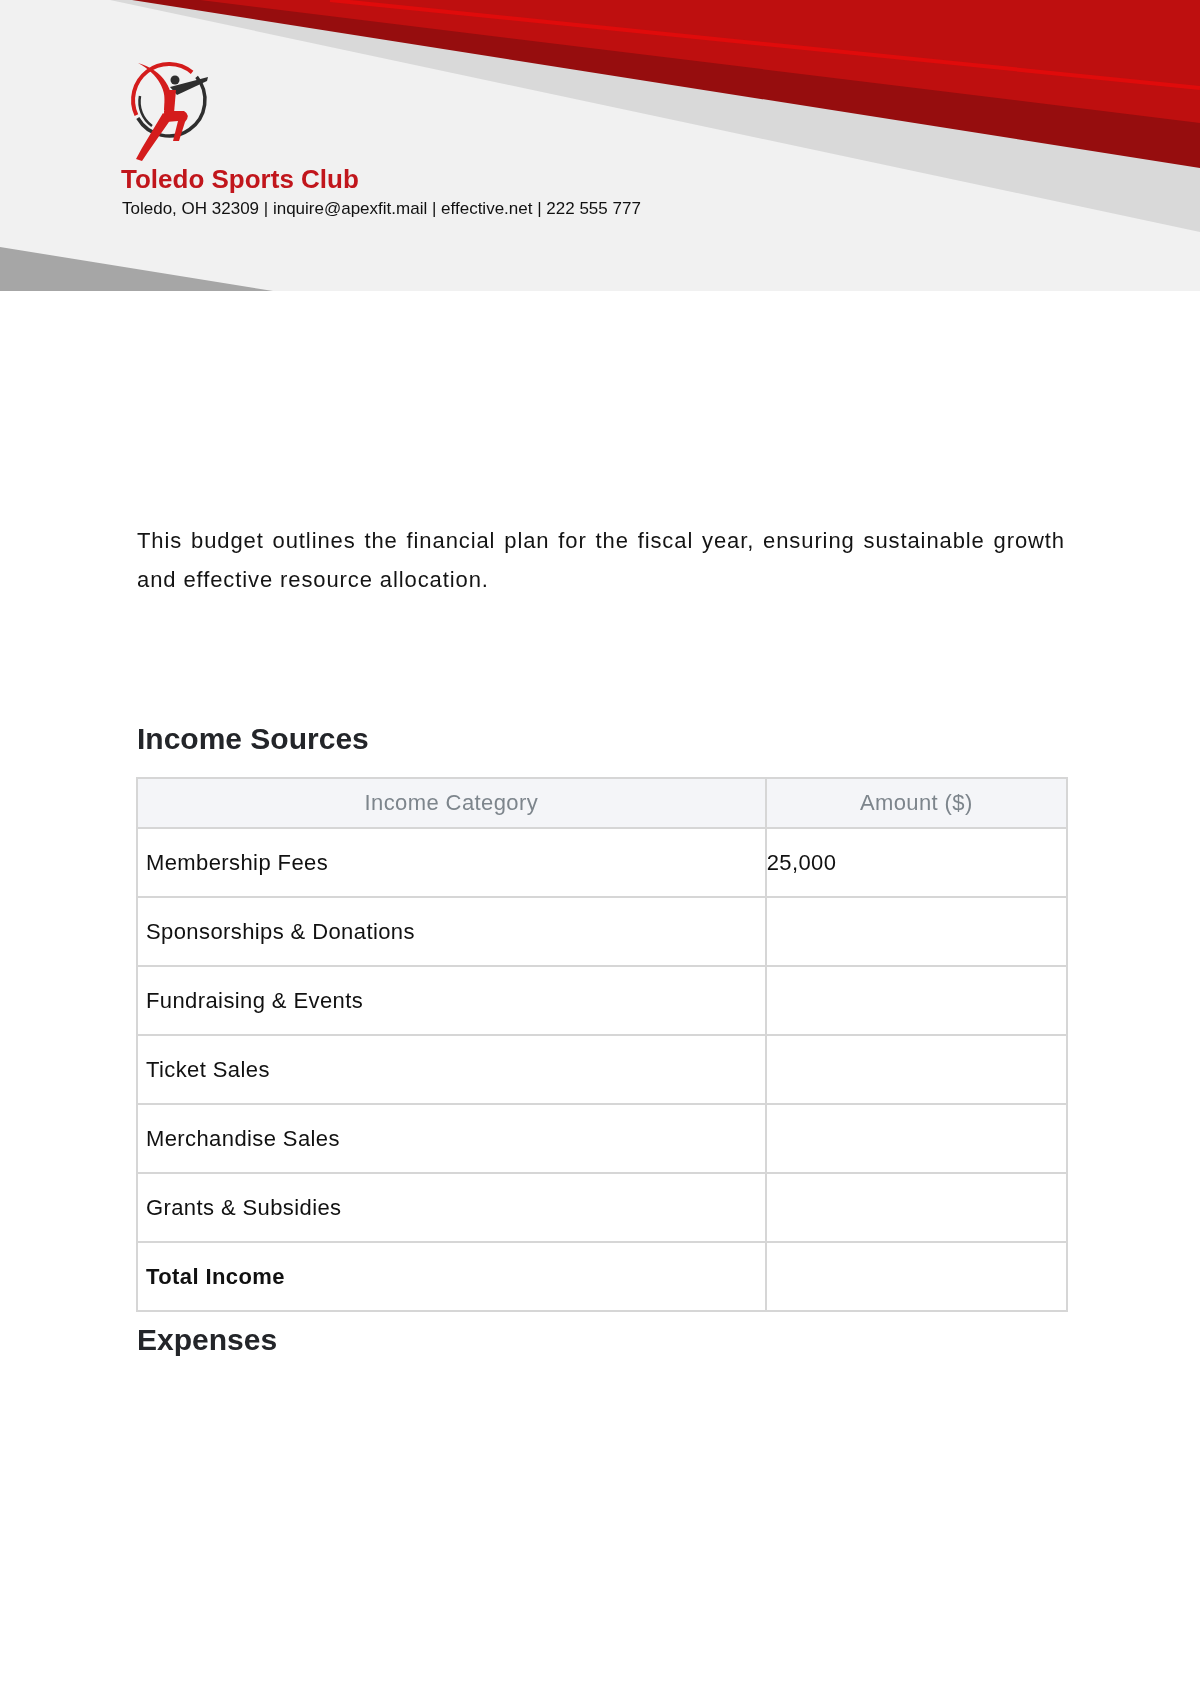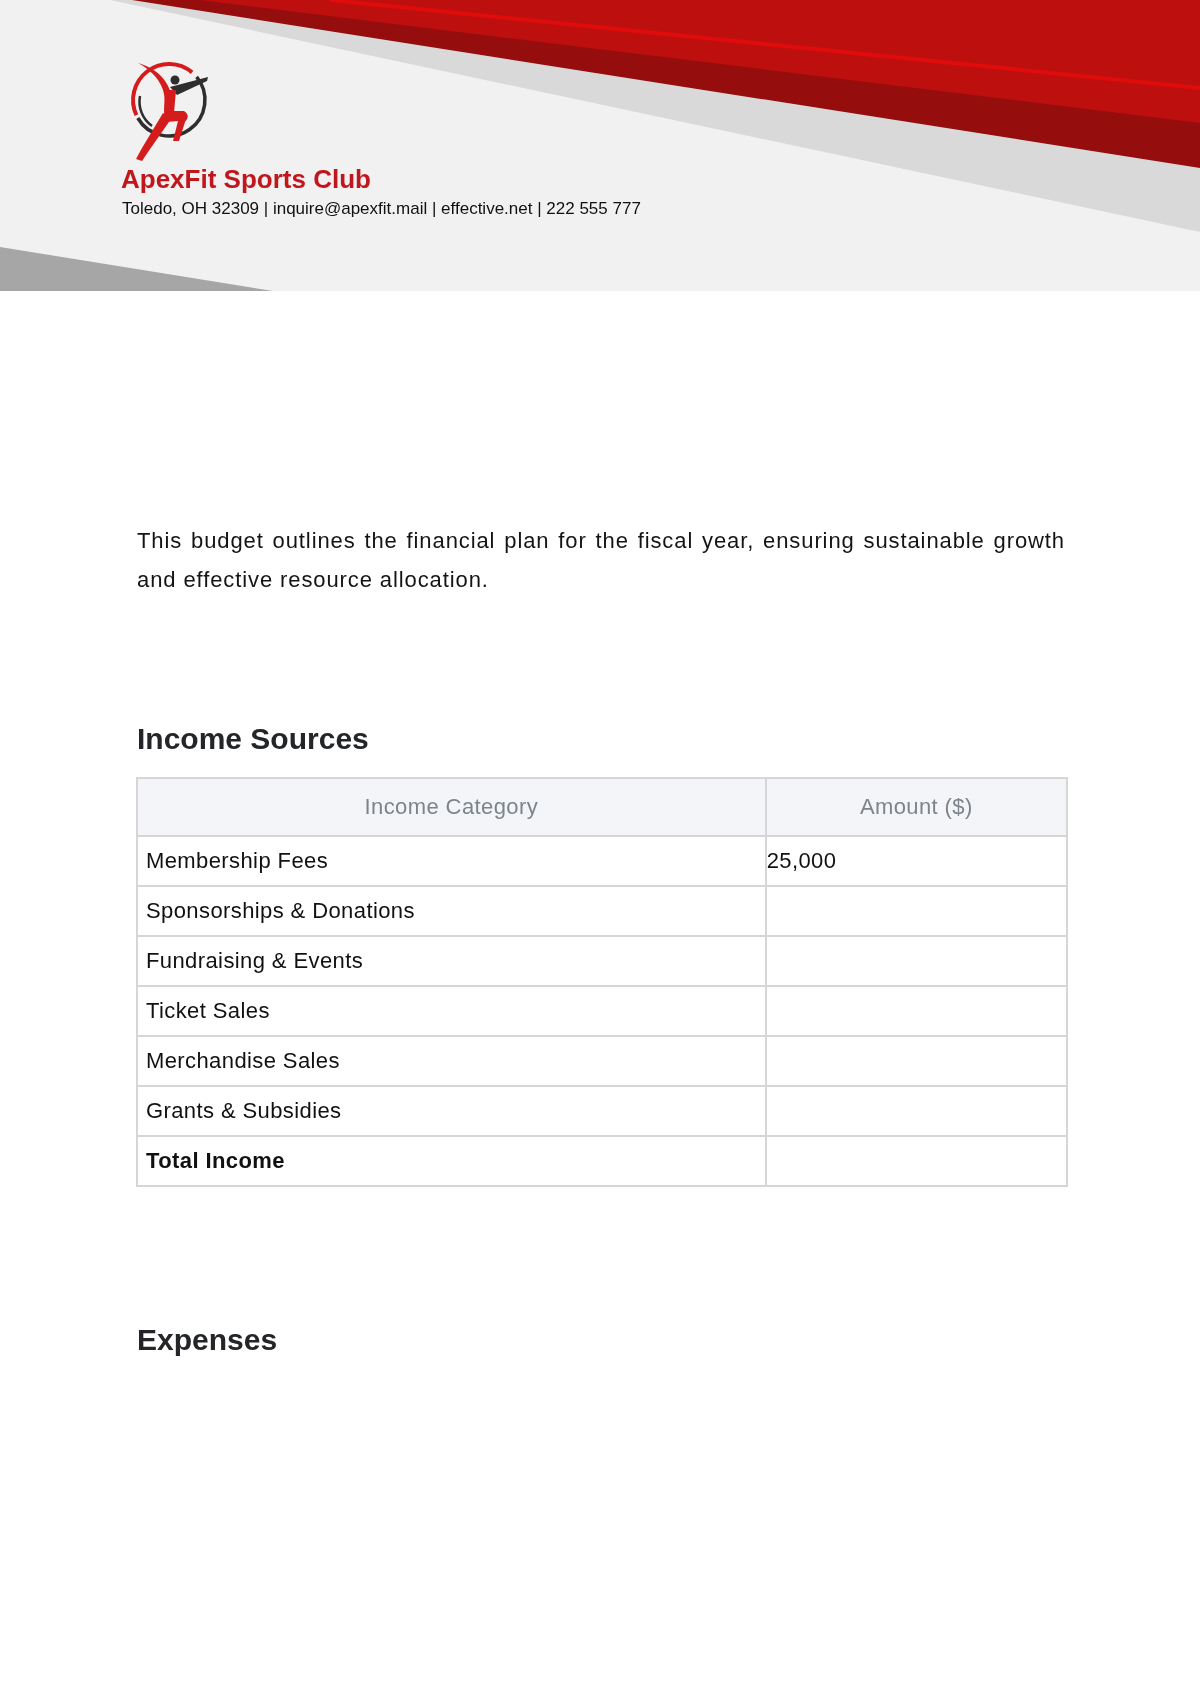--- a/index.html
+++ b/index.html
@@ -66,7 +66,7 @@
       <path d="M45 53 L53 59 L30 92 L24 101 L18 99 L24 88 Z" fill="#d41c1c"></path>
     </svg>
 
-    <div class="company-name">ApexFit Sports Club</div>
+    <div class="company-name">Toledo Sports Club</div>
     <div class="contact">
       <span>Toledo, OH 32309</span><span> | </span><span>inquire@apexfit.mail</span><span> | </span><span>effective.net</span><span> | </span><span>222 555 777</span>
     </div>

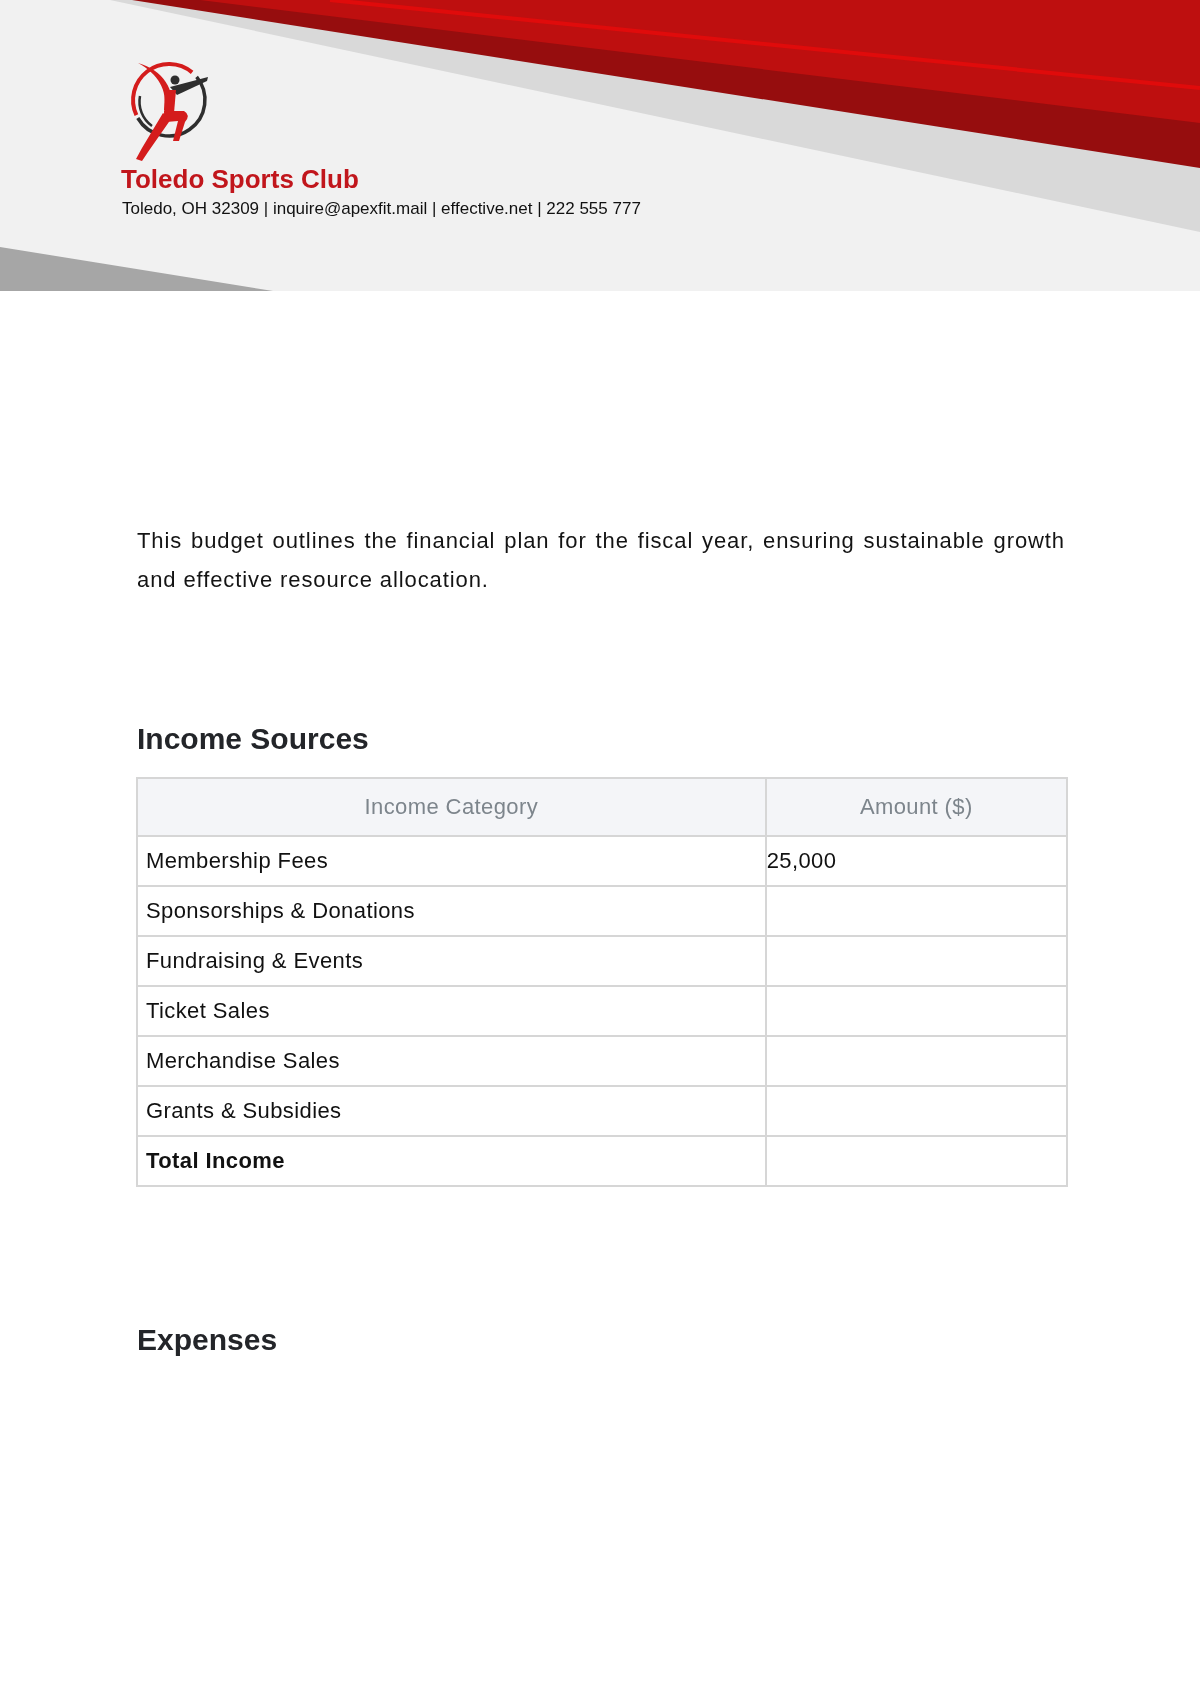--- a/index.html
+++ b/index.html
@@ -22,7 +22,7 @@
 
   table.budget { position: absolute; left: 136px; top: 777px; width: 932px; border-collapse: collapse; border: 2px solid #e2e4e8; font-size: 22px; letter-spacing: 0.4px; }
   table.budget th, table.budget td { border: 2px solid #d6d6d6; }
-  table.budget tr.head-row { height: 58px; background: #f4f5f8; }
+  table.budget tr.head-row { height: 50px; background: #f4f5f8; }
   table.budget tr.body-row { height: 50px; }
   table.budget th { font-weight: normal; color: #7d858c; text-align: center; }
   table.budget td.cat { text-align: left; padding-left: 8px; color: #111111; }

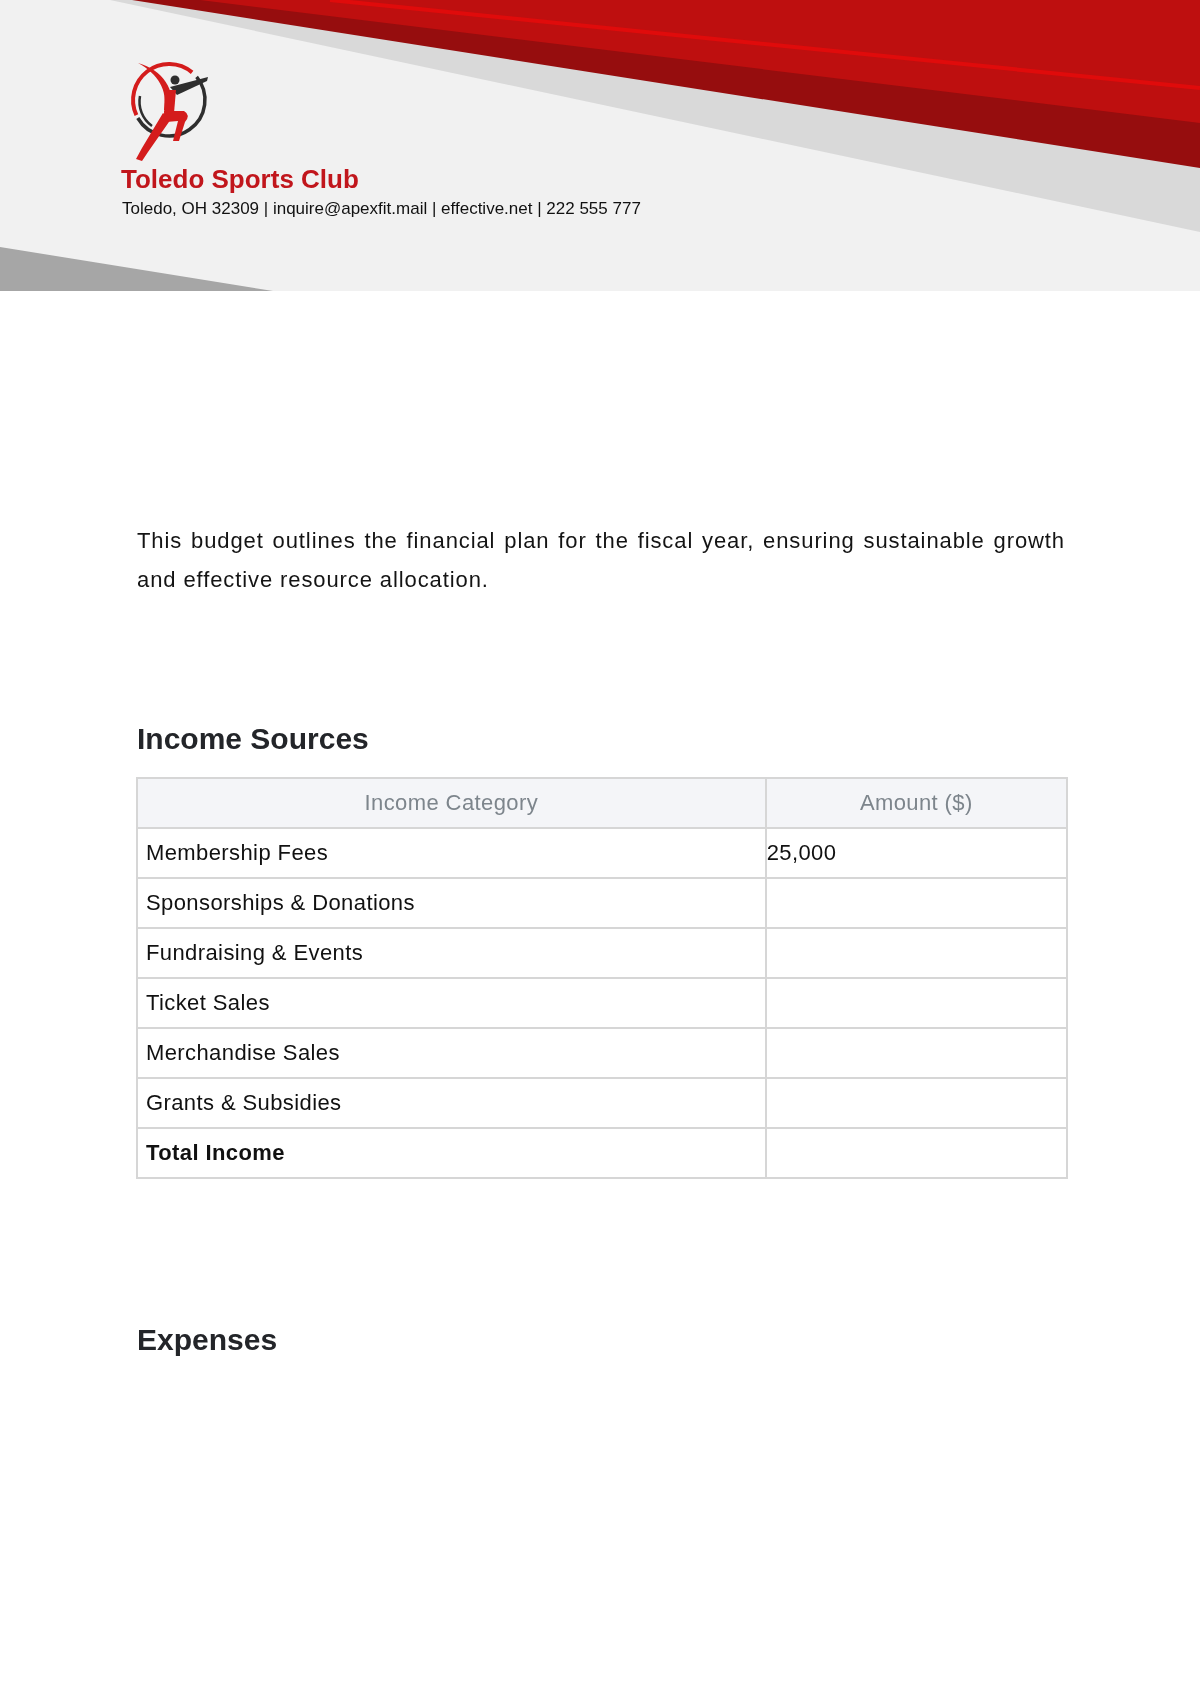--- a/index.html
+++ b/index.html
@@ -23,7 +23,7 @@
   table.budget { position: absolute; left: 136px; top: 777px; width: 932px; border-collapse: collapse; border: 2px solid #e2e4e8; font-size: 22px; letter-spacing: 0.4px; }
   table.budget th, table.budget td { border: 2px solid #d6d6d6; }
   table.budget tr.head-row { height: 50px; background: #f4f5f8; }
-  table.budget tr.body-row { height: 50px; }
+  table.budget tr.body-row { height: 69px; }
   table.budget th { font-weight: normal; color: #7d858c; text-align: center; }
   table.budget td.cat { text-align: left; padding-left: 8px; color: #111111; }
   table.budget td.amt { text-align: left; color: #111111; border-radius: 13px; }

